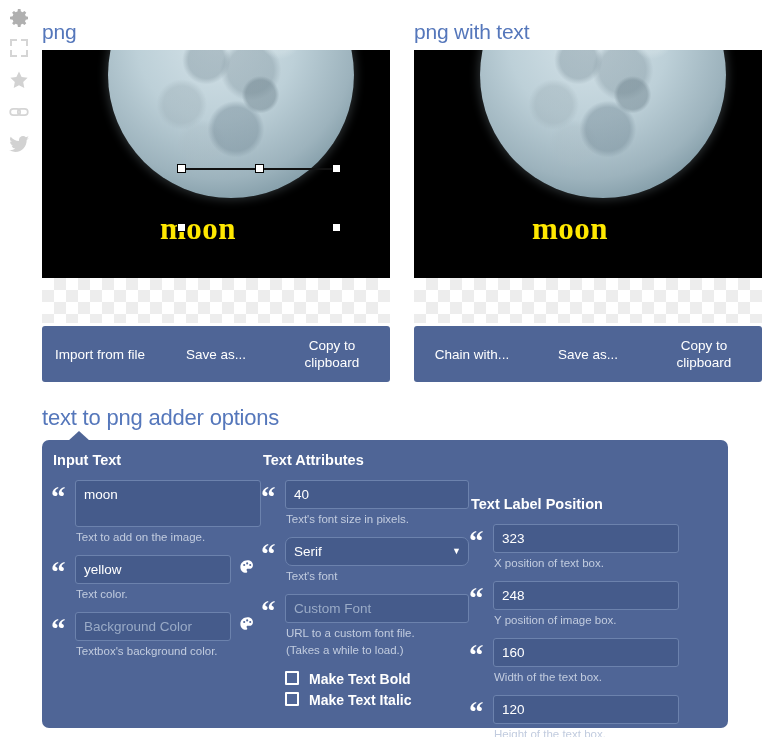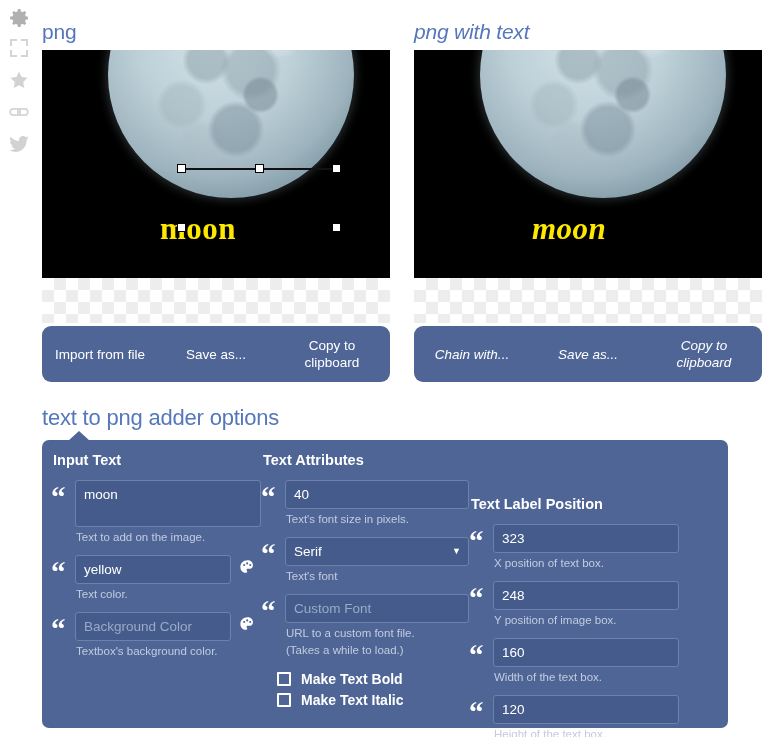--- a/index.html
+++ b/index.html
@@ -25,7 +25,7 @@
   
   .card { position: absolute; top: 16px; width: 348px; }
   .card.left  { left: 42px; }
-  .card.right { left: 414px; font-style: italic; }
+  .card.right { left: 414px; }
 
   .card-title {
     color: #5577bb;

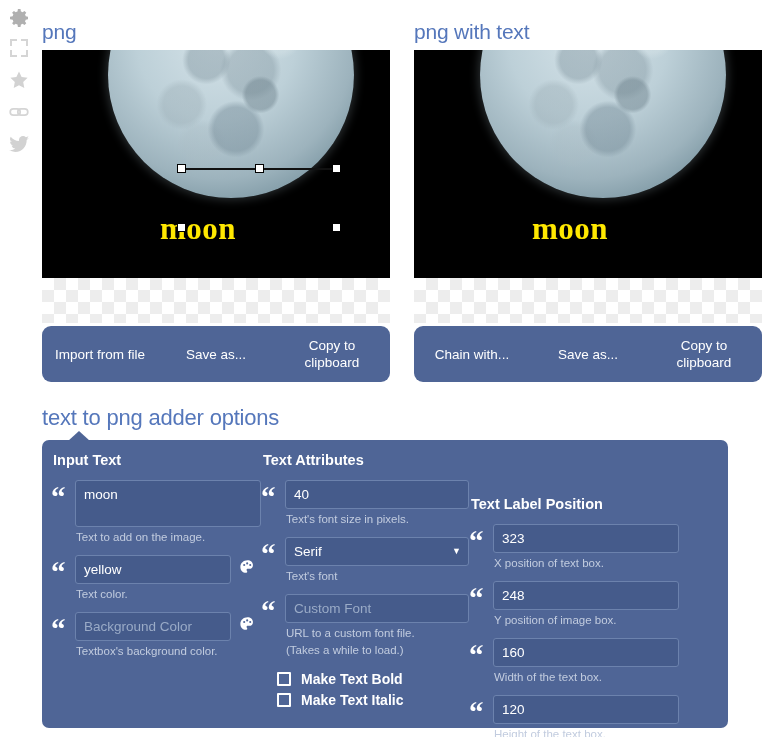--- a/index.html
+++ b/index.html
@@ -98,7 +98,7 @@
   .actions {
     width: 348px; height: 56px;
     background: #4f6596;
-    border-radius: 9px;
+    border-radius: 3px;
     display: flex;
     align-items: center;
     color: #fff;

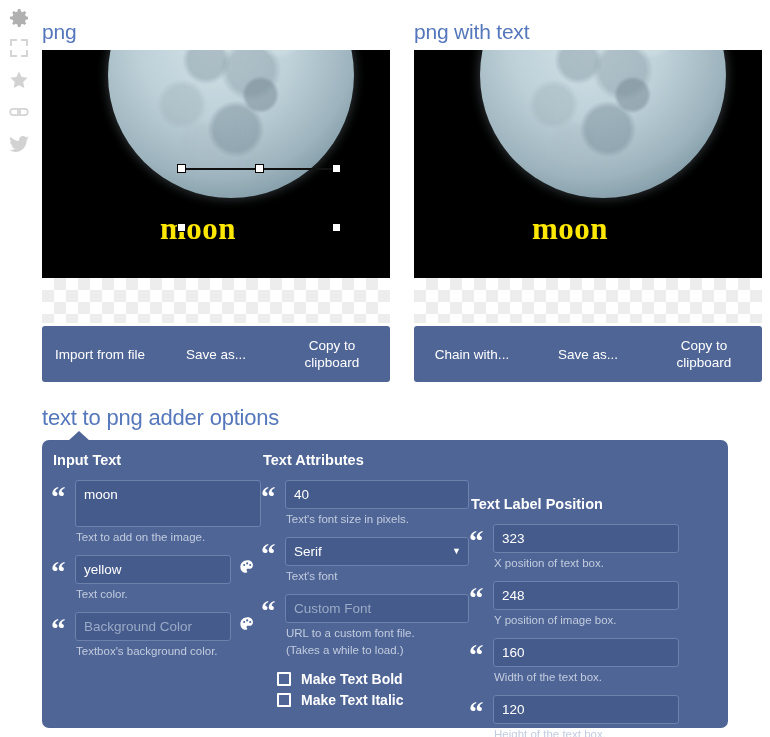--- a/index.html
+++ b/index.html
@@ -188,7 +188,7 @@
     color: #ffffff; font-size: 9px; pointer-events: none;
   }
   select.inp {
-    appearance: none; -webkit-appearance: none;
+    appearance: none; border-radius: 7px; -webkit-appearance: none;
   }
 
   .hint {

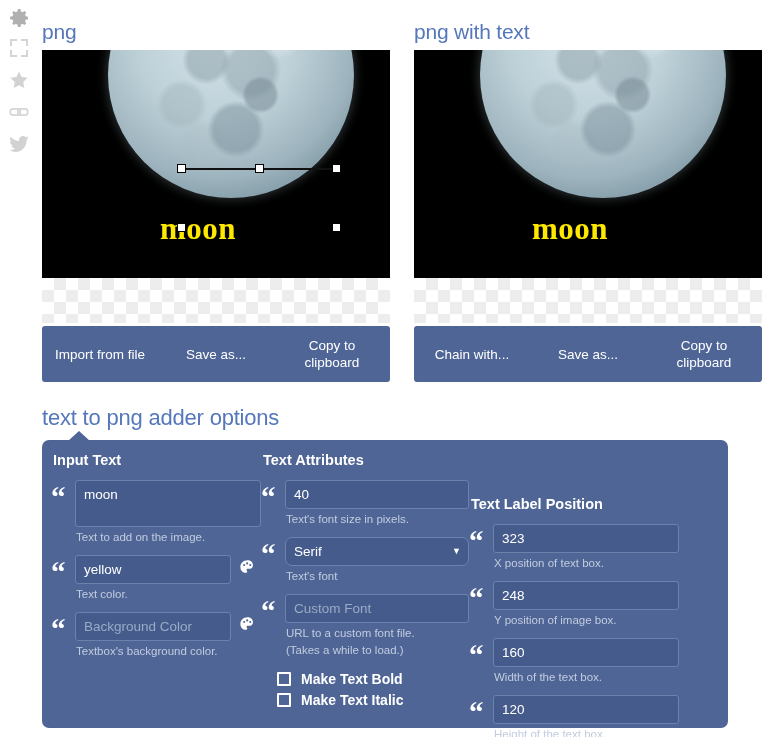--- a/index.html
+++ b/index.html
@@ -201,7 +201,7 @@
   .withpal { display: flex; align-items: center; }
   .pal { margin-left: 8px; flex: 0 0 auto; cursor: pointer; }
 
-  .chk-row { display: flex; align-items: center; margin: 5px 0 0 16px; }
+  .chk-row { display: flex; margin: 5px 0 0 24px; }
   .chk {
     width: 14px; height: 14px;
     border: 2px solid #ffffff;

